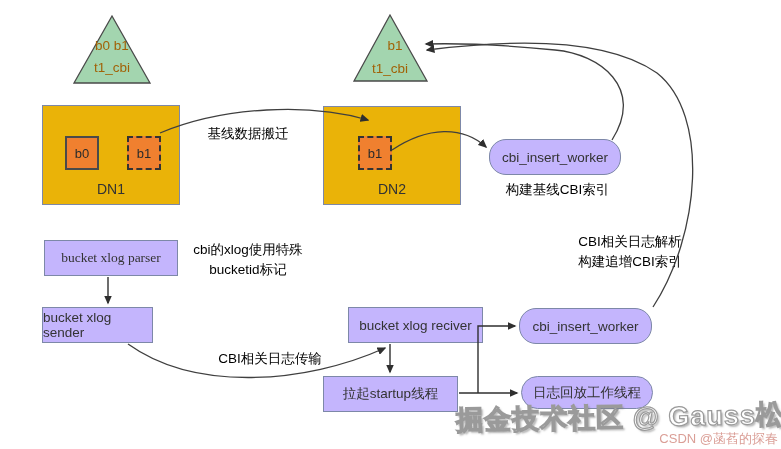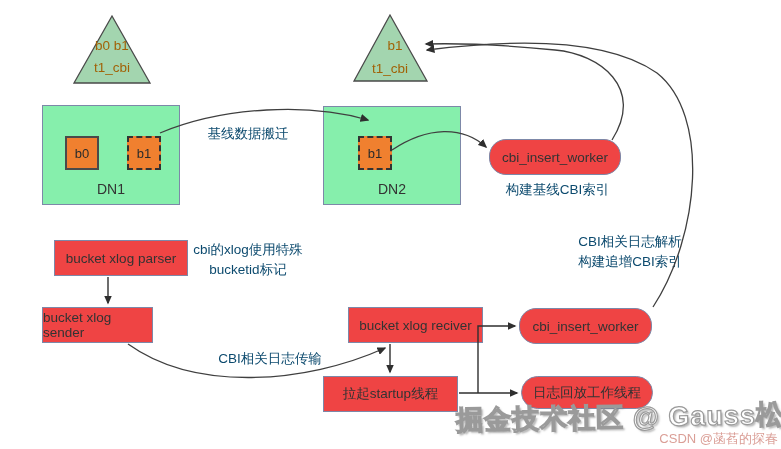--- a/index.html
+++ b/index.html
@@ -29,7 +29,7 @@
   .bsq.solid{border:2px solid #4a4a4a;}
   .bsq.dashed{border:2px dashed #333333;}
   .lbl{
-    position:absolute;font-size:13.5px;color:#0c4a6e;text-align:center;
+    position:absolute;font-size:13.5px;color:#000000;text-align:center;
     line-height:1.45;z-index:4;white-space:nowrap;
   }
   .tri-text{

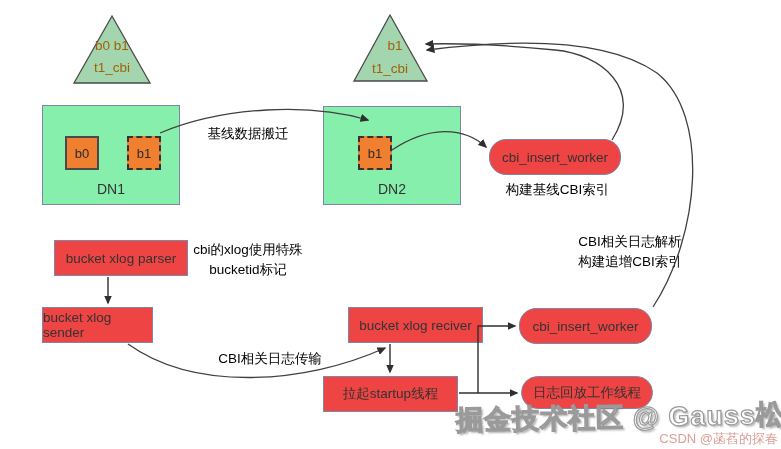--- a/index.html
+++ b/index.html
@@ -14,7 +14,7 @@
   }
   .pill{border-radius:17px;}
   .dnbox{
-    position:absolute;background:#86efac;border:1.4px solid #7d88a8;
+    position:absolute;background:#eab308;border:1.4px solid #7d88a8;
     box-sizing:border-box;z-index:2;padding-left:9px;
   }
   .dnlabel{

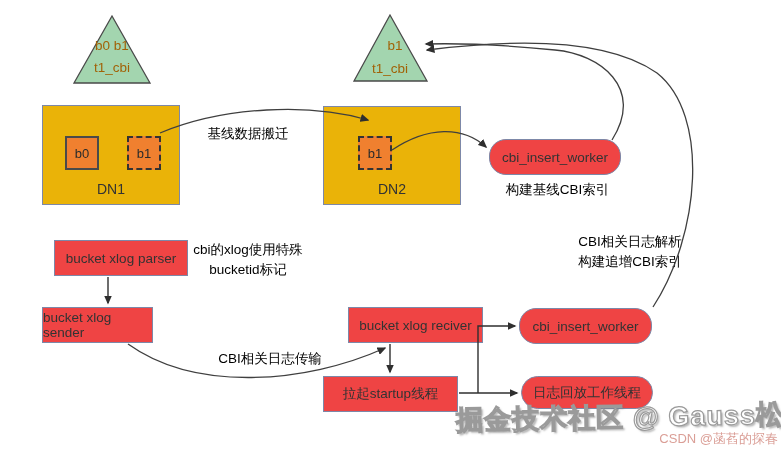--- a/index.html
+++ b/index.html
@@ -8,7 +8,7 @@
     font-family:"Liberation Sans",sans-serif;color:#2b2b2b;
   }
   .box{
-    position:absolute;background:#ef4444;border:1.4px solid #7d88a8;
+    position:absolute;background:#c4b5fd;border:1.4px solid #7d88a8;
     display:flex;align-items:center;justify-content:center;
     font-size:13.5px;color:#333;box-sizing:border-box;z-index:3;
   }

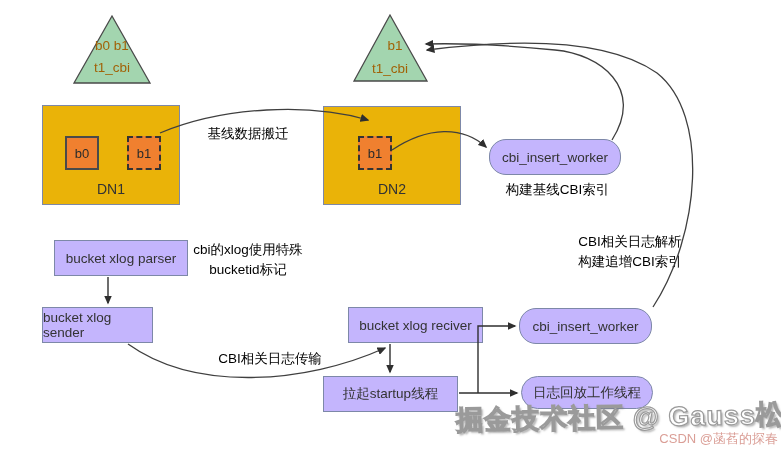--- a/index.html
+++ b/index.html
@@ -96,7 +96,7 @@
     <span>日志回放工作线程</span>
   </div>
 
-  <div class="box" style="left:54px;top:240px;width:134px;height:36px;">
+  <div class="box" style="left:44px;top:240px;width:134px;height:36px;font-family:Liberation Serif, serif;">
     <span>bucket xlog parser</span>
   </div>
   <div class="box" style="left:42px;top:307px;width:111px;height:36px;">

